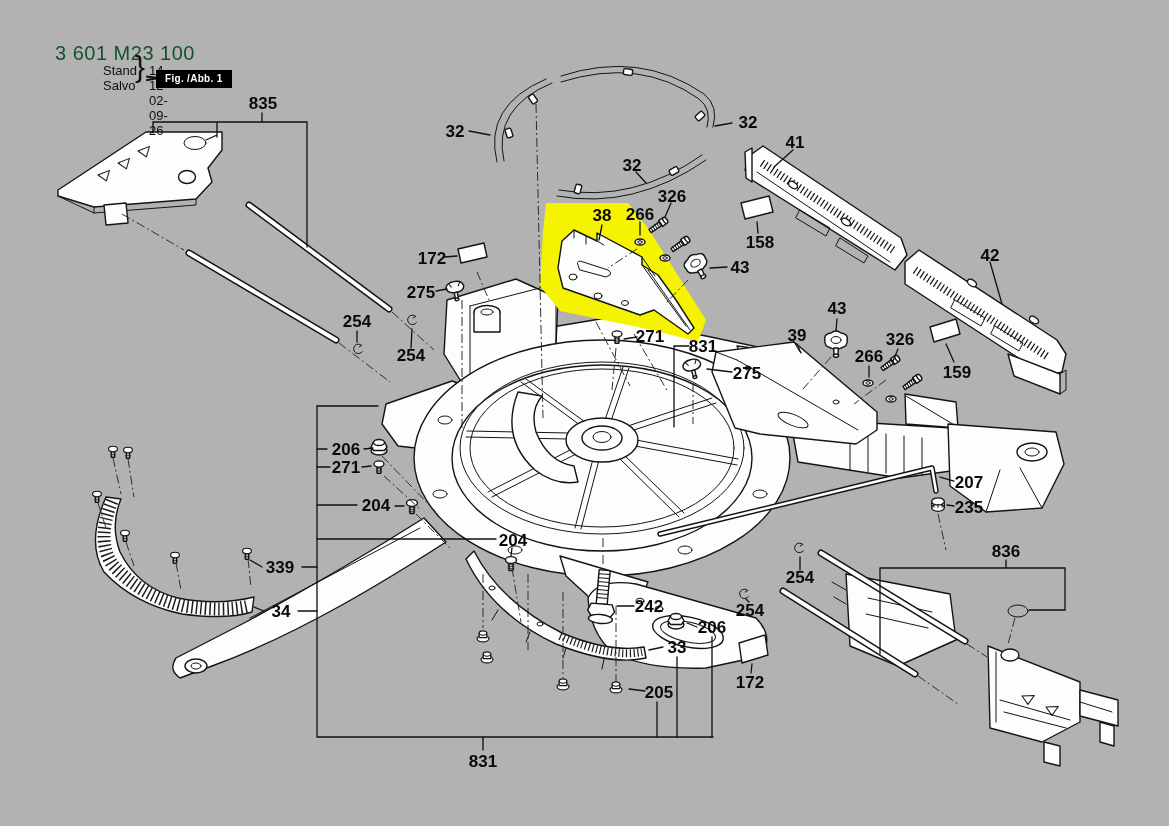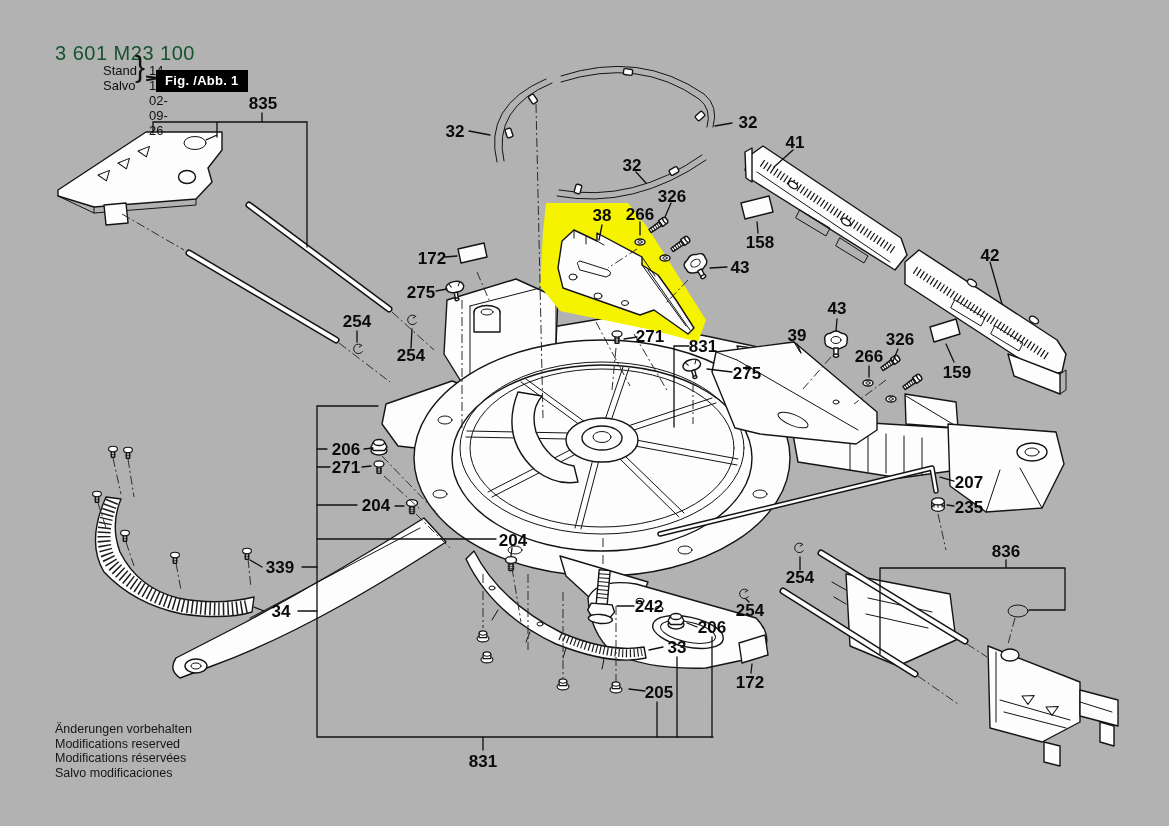--- a/index.html
+++ b/index.html
@@ -30,7 +30,7 @@
   .struck::before{transform:rotate(-10deg);}
   .struck::after{transform:rotate(7deg);}
   .badge{position:absolute;left:156px;top:70px;background:var(--badge-bg,#000);color:var(--badge-fg,#fff);
-         font-size:13px;font-weight:700;padding:3px 9px 4px 9px;letter-spacing:.3px;}
+         font-size:10px;font-weight:700;padding:3px 9px 4px 9px;letter-spacing:.3px;}
   .footer{position:absolute;left:55px;top:722px;font-size:12.5px;color:#161616;line-height:14.6px;}
 </style>
 </head>

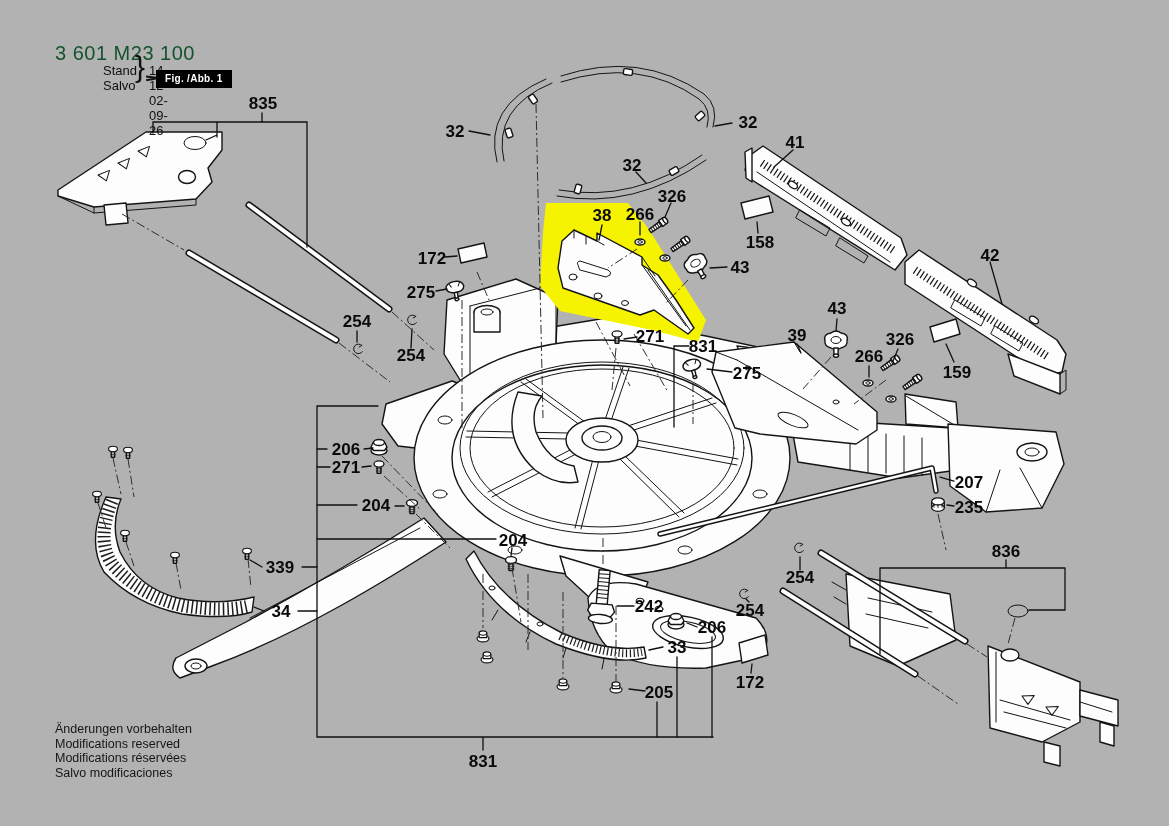--- a/index.html
+++ b/index.html
@@ -434,13 +434,7 @@
 
 <div class="badge">Fig. /Abb. 1</div>
 
-<div class="footer">
-  <div>Änderungen vorbehalten</div>
-  <div>Modifications reserved</div>
-  <div>Modifications réservées</div>
-  <div>Salvo modificaciones</div>
+
 </div>
 
-</div>
-
 </body></html>

